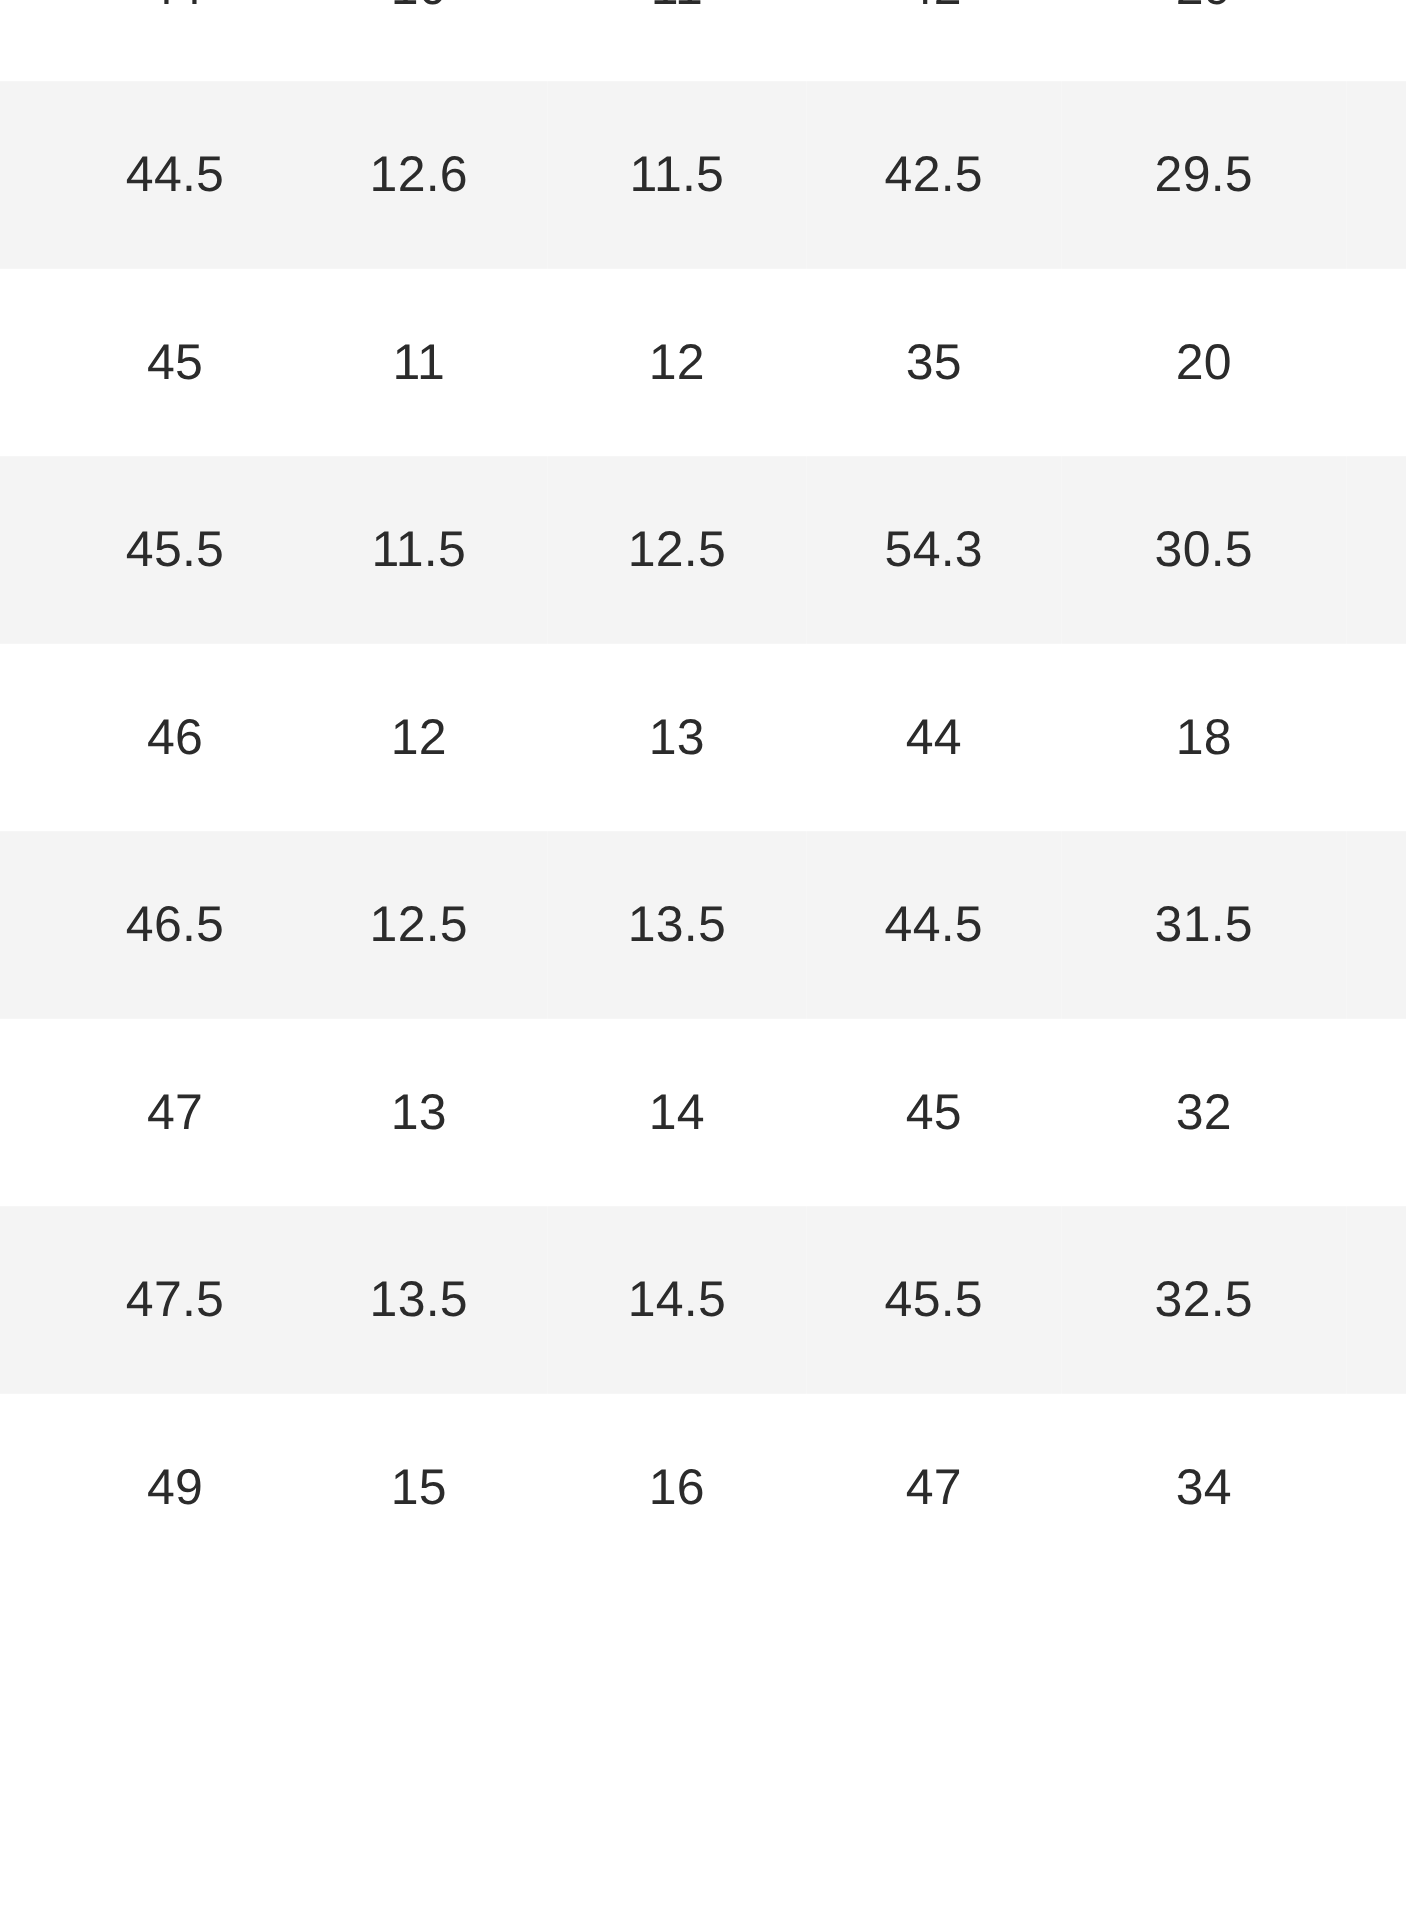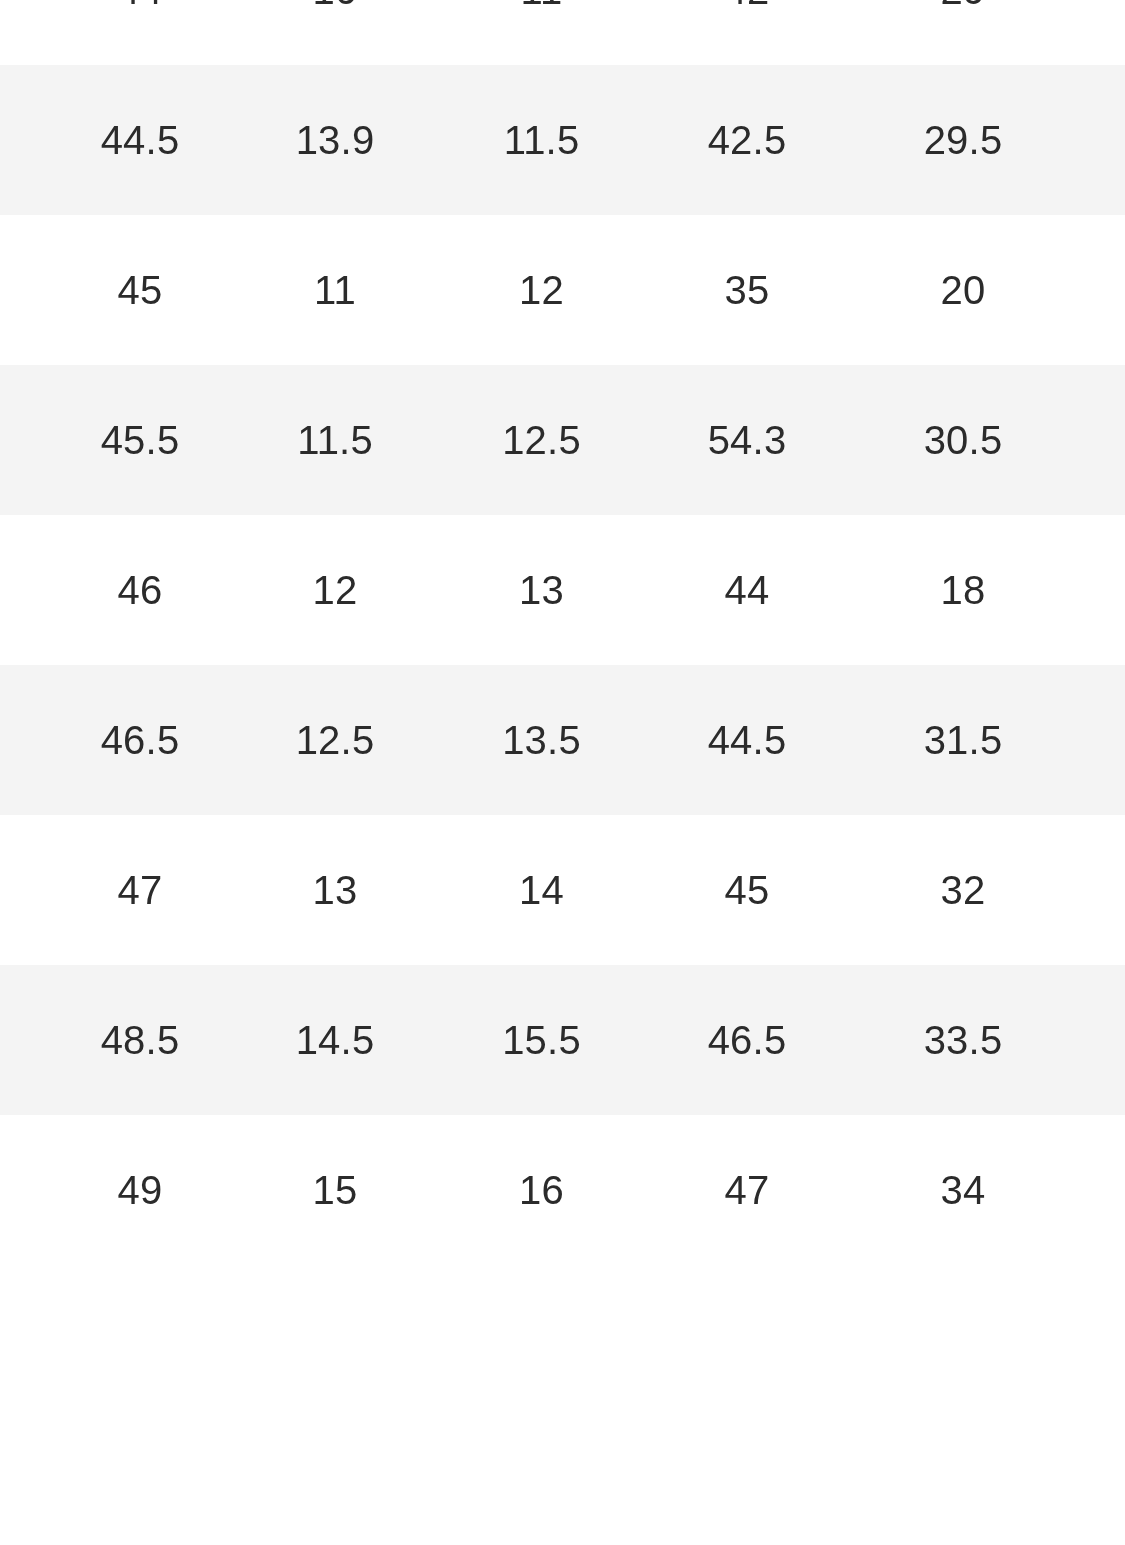--- a/index.html
+++ b/index.html
@@ -96,7 +96,7 @@
         <tr class="striped">
           <td class="spacer"></td>
           <td>44.5</td>
-          <td>13.9</td>
+          <td>12.6</td>
           <td>11.5</td>
           <td>42.5</td>
           <td>29.5</td>

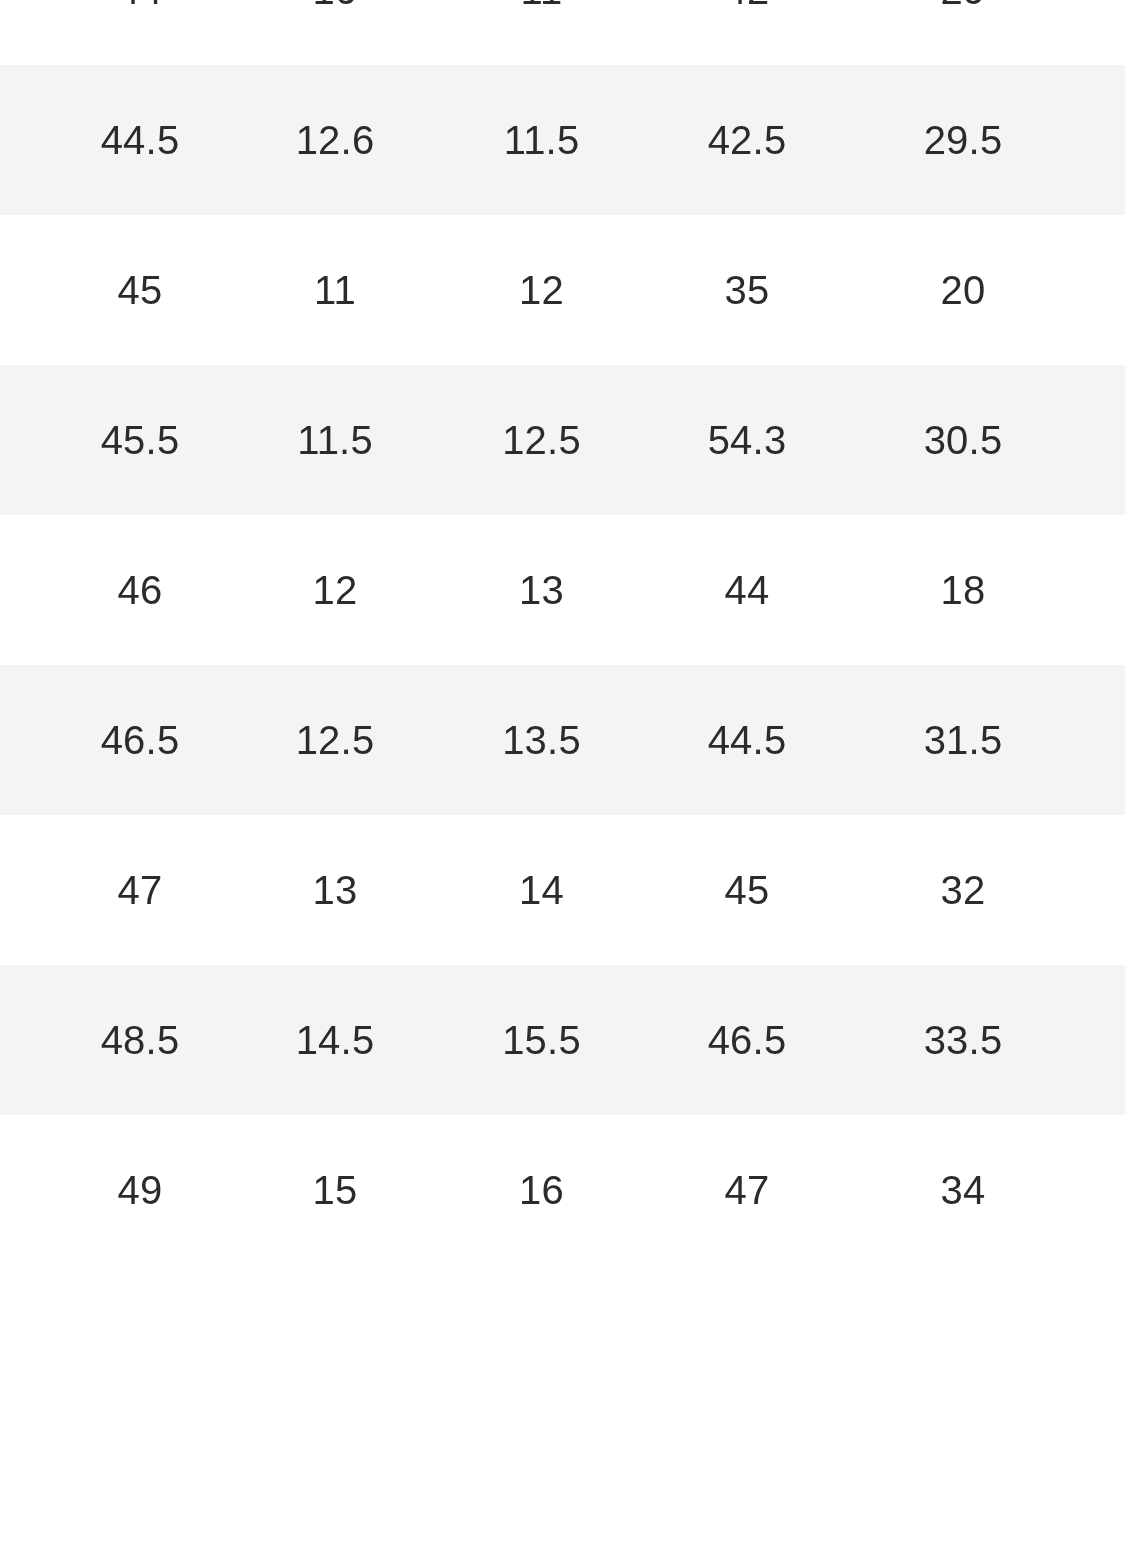--- a/index.html
+++ b/index.html
@@ -149,6 +149,15 @@
         </tr>
         <tr class="striped">
           <td class="spacer"></td>
+          <td>47.5</td>
+          <td>13.5</td>
+          <td>14.5</td>
+          <td>45.5</td>
+          <td>32.5</td>
+          <td class="spacer"></td>
+        </tr>
+        <tr class="striped">
+          <td class="spacer"></td>
           <td>48.5</td>
           <td>14.5</td>
           <td>15.5</td>

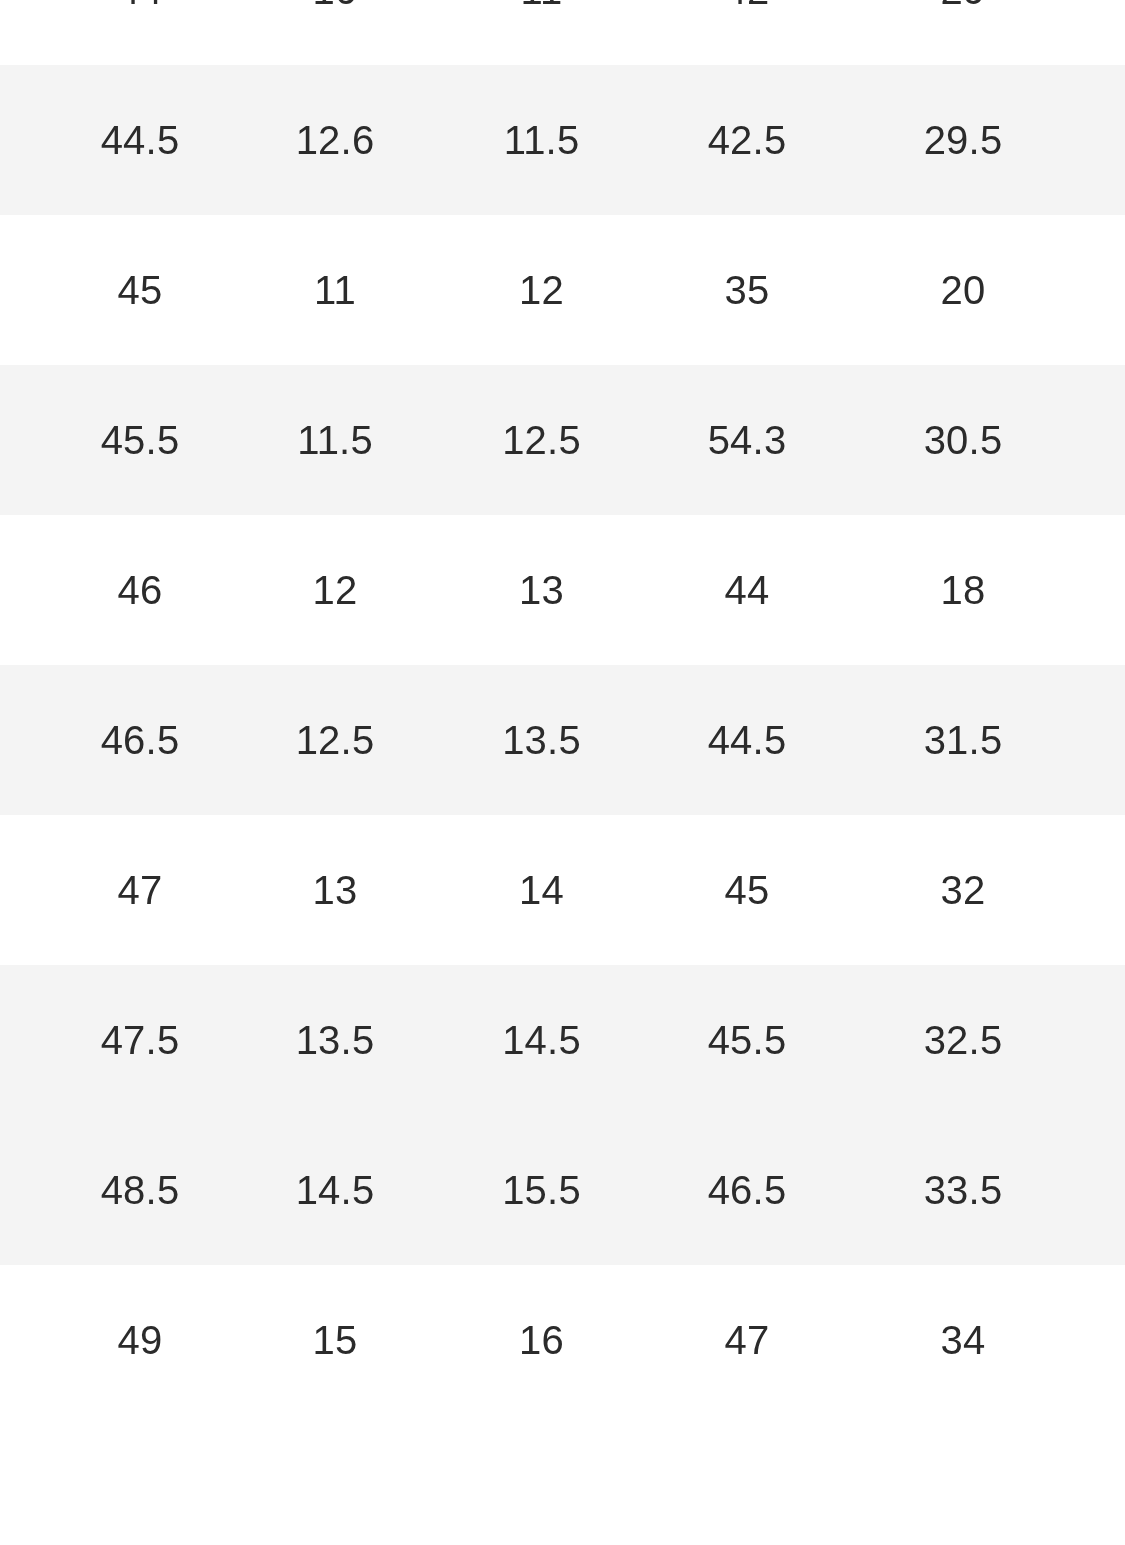--- a/index.html
+++ b/index.html
@@ -156,15 +156,6 @@
           <td>32.5</td>
           <td class="spacer"></td>
         </tr>
-        <tr class="striped">
-          <td class="spacer"></td>
-          <td>48.5</td>
-          <td>14.5</td>
-          <td>15.5</td>
-          <td>46.5</td>
-          <td>33.5</td>
-          <td class="spacer"></td>
-        </tr>
         <tr>
           <td class="spacer"></td>
           <td>49</td>

